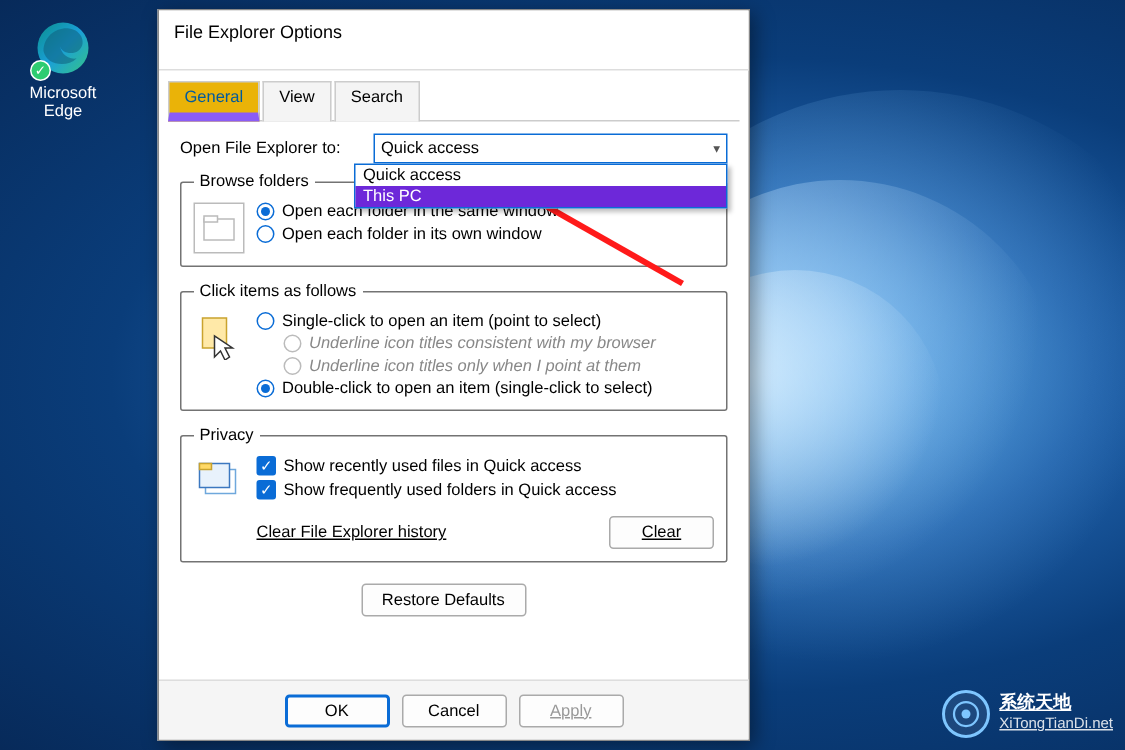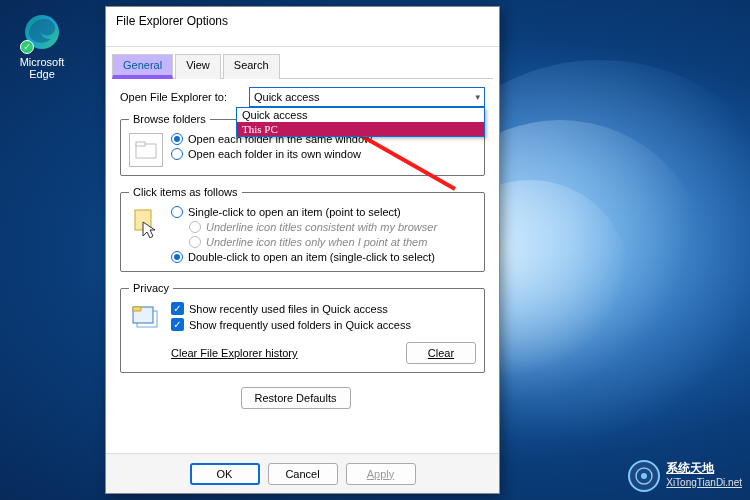--- a/index.html
+++ b/index.html
@@ -28,7 +28,7 @@
 
     .tabs { display:flex; margin:6px 6px 0 6px; border-bottom:1px solid #ccc; }
     .tab { padding:4px 10px; border:1px solid #ccc; border-bottom:none; margin-right:2px; background:#f4f4f4; cursor:default; position:relative; top:1px; }
-    .tab.active { background:#c4b5fd; border-bottom:4px solid #8b5cf6; color:#005a9e; }
+    .tab.active { background:#eab308; border-bottom:6px solid #8b5cf6; color:#005a9e; }
 
     .content { padding:8px 14px 6px 14px; }
 

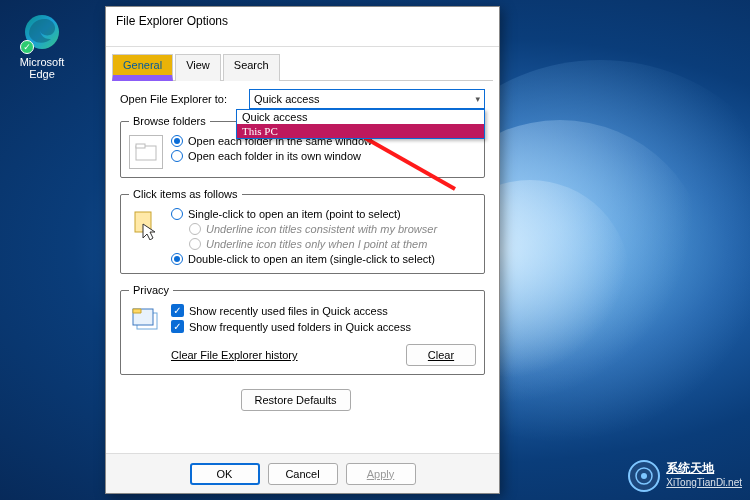--- a/index.html
+++ b/index.html
@@ -38,7 +38,7 @@
     .combo .chev { font-size:9px; color:#555; }
     .dropdown { position:absolute; left:116px; top:20px; right:0; background:#fff; border:1px solid #0a6cd6; z-index:10; box-shadow:2px 2px 3px rgba(0,0,0,0.25); }
     .dropdown .opt { padding:1px 5px; font-size:11px; }
-    .dropdown .opt.sel { background:#be185d; color:#fff;font-family:Liberation Serif, serif; }
+    .dropdown .opt.sel { background:#6d28d9; color:#fff; }
 
     fieldset { border:1px solid #737373; border-radius:2px; margin-bottom:10px; padding:8px 8px 8px 8px; }
     legend { padding:0 4px; font-size:11px; }

